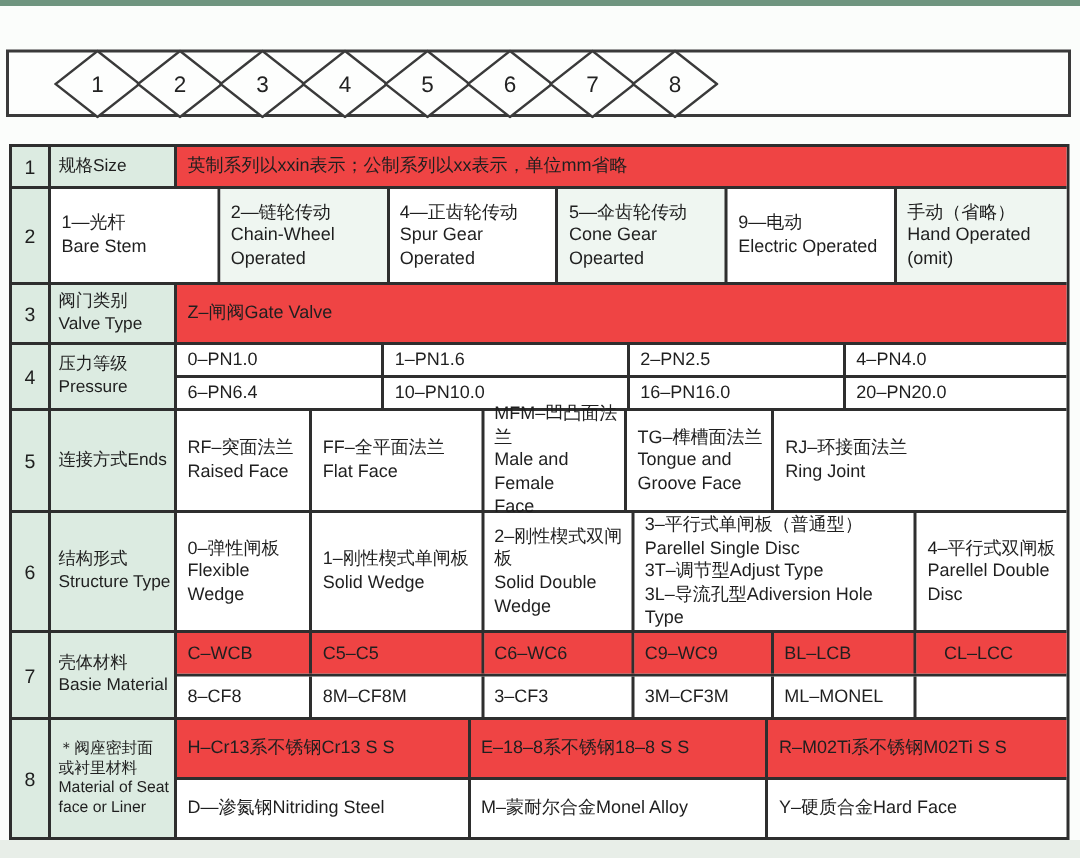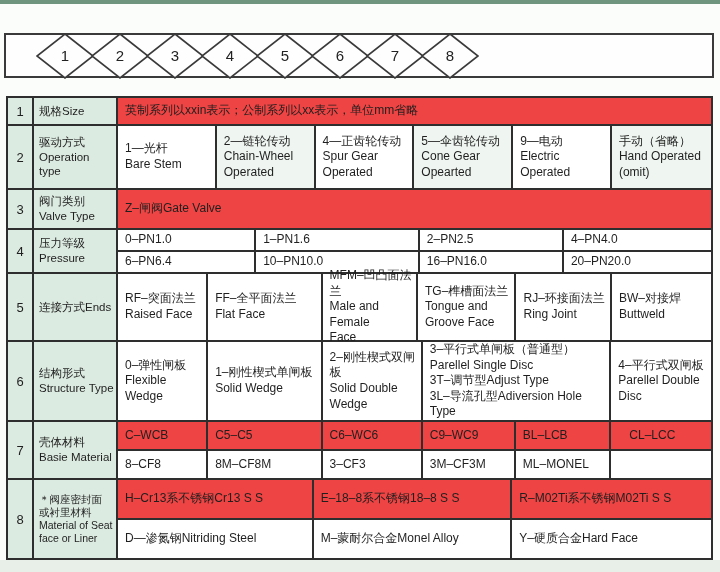--- a/index.html
+++ b/index.html
@@ -122,8 +122,6 @@
 
     <div class="trow r2">
       <div class="numcell">2</div>
-      <div class="labelcell">驱动方式
-Operation type</div>
       <div class="content">
         <div class="cell">1—光杆
 Bare Stem</div>

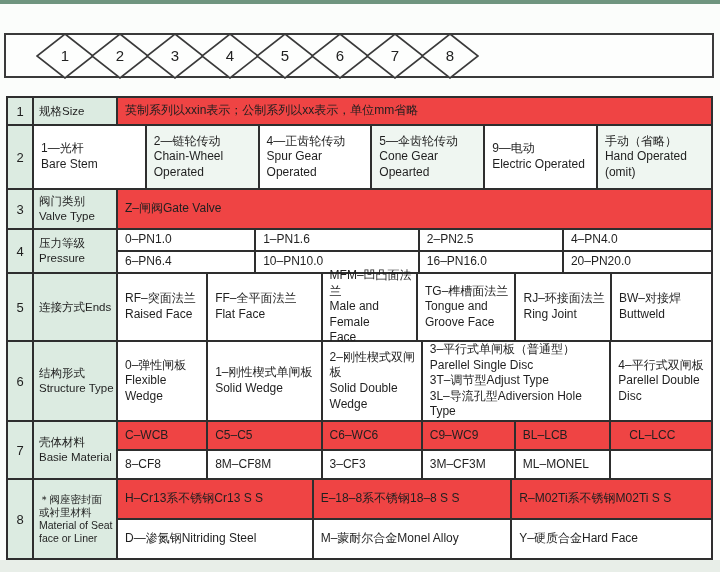--- a/index.html
+++ b/index.html
@@ -187,8 +187,6 @@
 Groove Face</div>
         <div class="cell">RJ–环接面法兰
 Ring Joint</div>
-        <div class="cell">BW–对接焊
-Buttweld</div>
       </div>
     </div>
 

